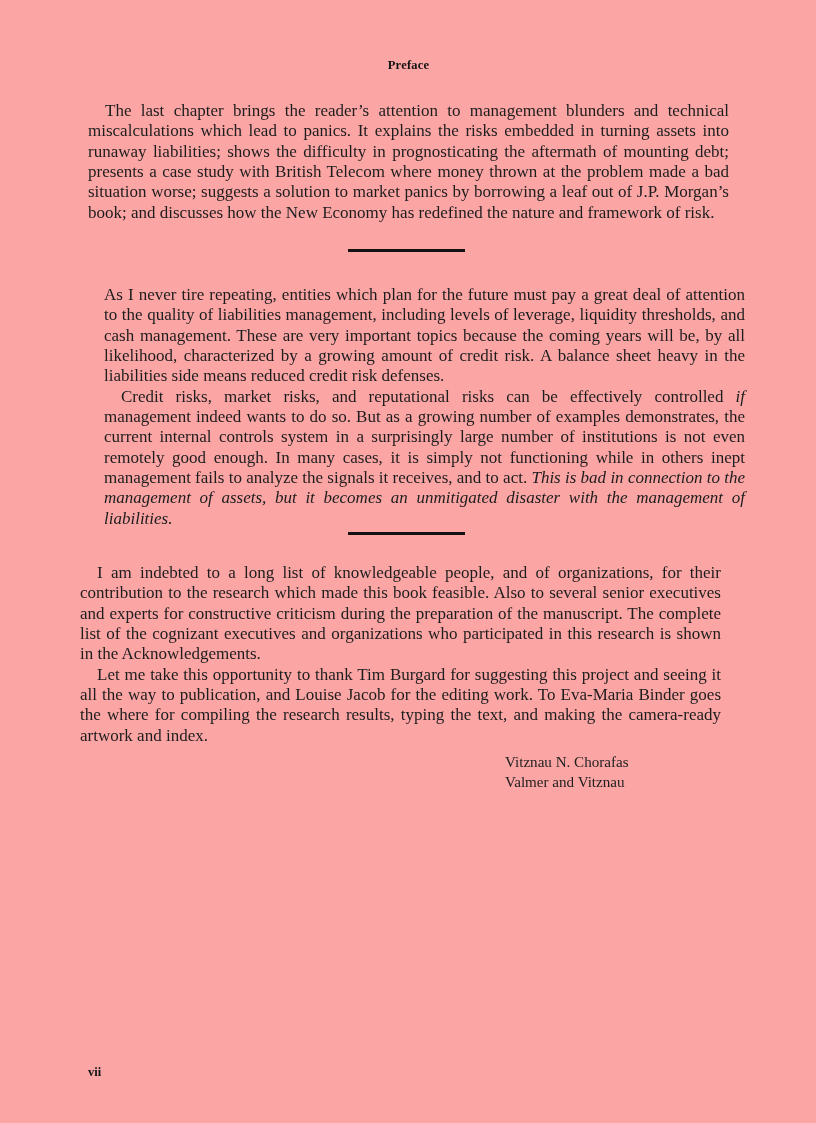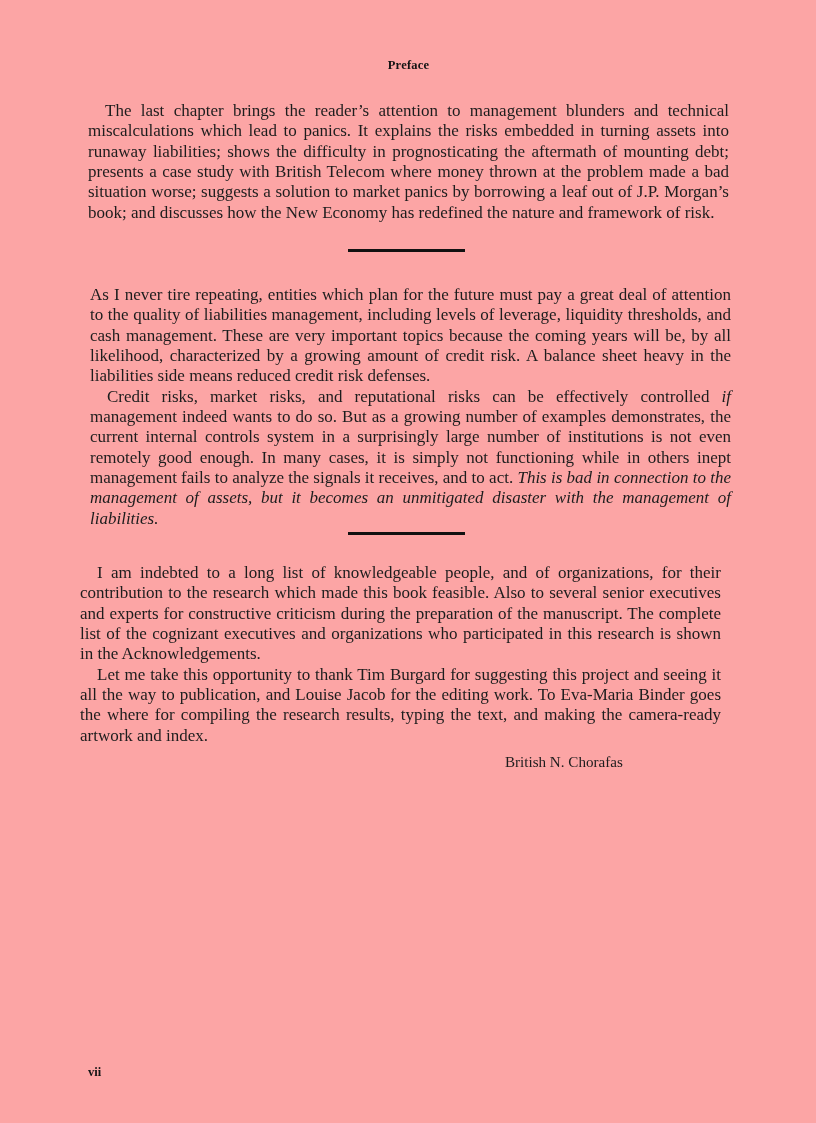--- a/index.html
+++ b/index.html
@@ -57,7 +57,7 @@
 
   
   .block-1 { position: absolute; left: 88px; top: 101px;  width: 641px; }
-  .block-2 { position: absolute; left: 90px; top: 285px;  width: 641px; }
+  .block-2 { position: absolute; left: 104px; top: 285px;  width: 641px; }
   .block-3 { position: absolute; left: 80px; top: 563px;  width: 641px; }
 
   

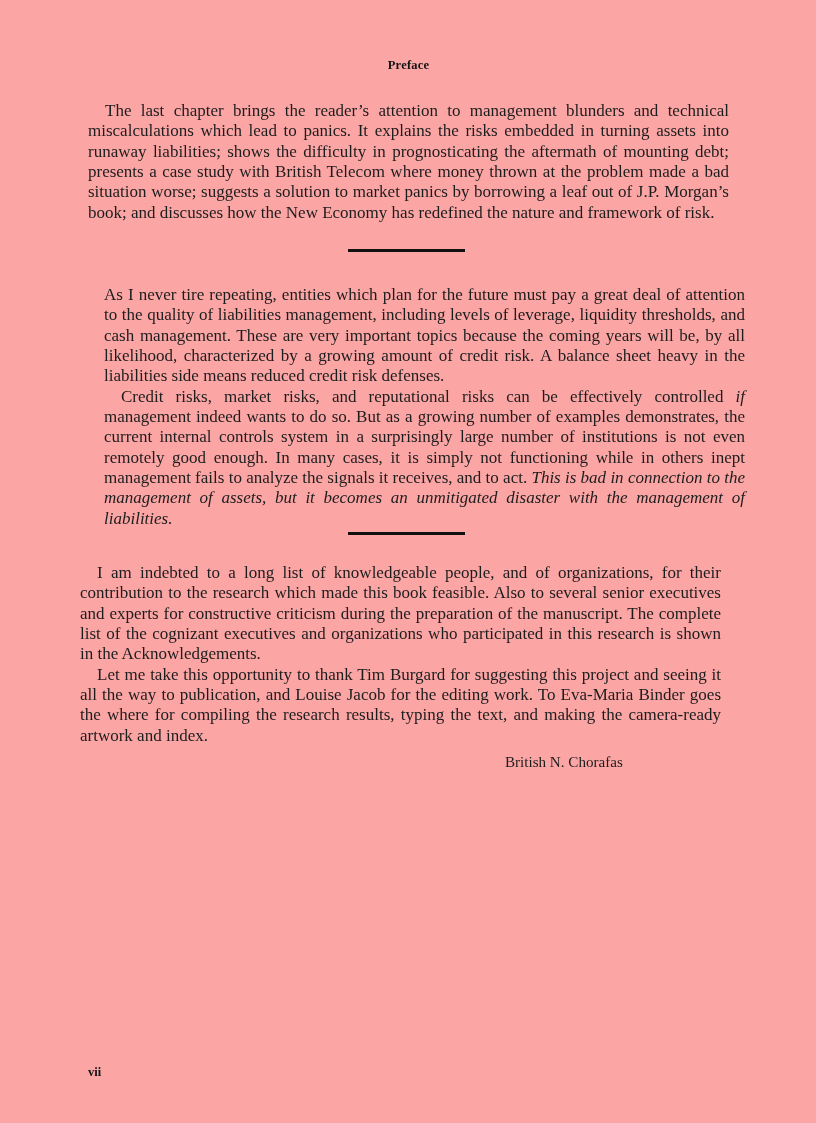--- a/index.html
+++ b/index.html
@@ -129,7 +129,7 @@
   </div>
 
   <div class="signature">
-    <div>British N. Chorafas</div>
+    <div>Vitznau N. Chorafas</div>
   </div>
 
   <div class="folio">vii</div>

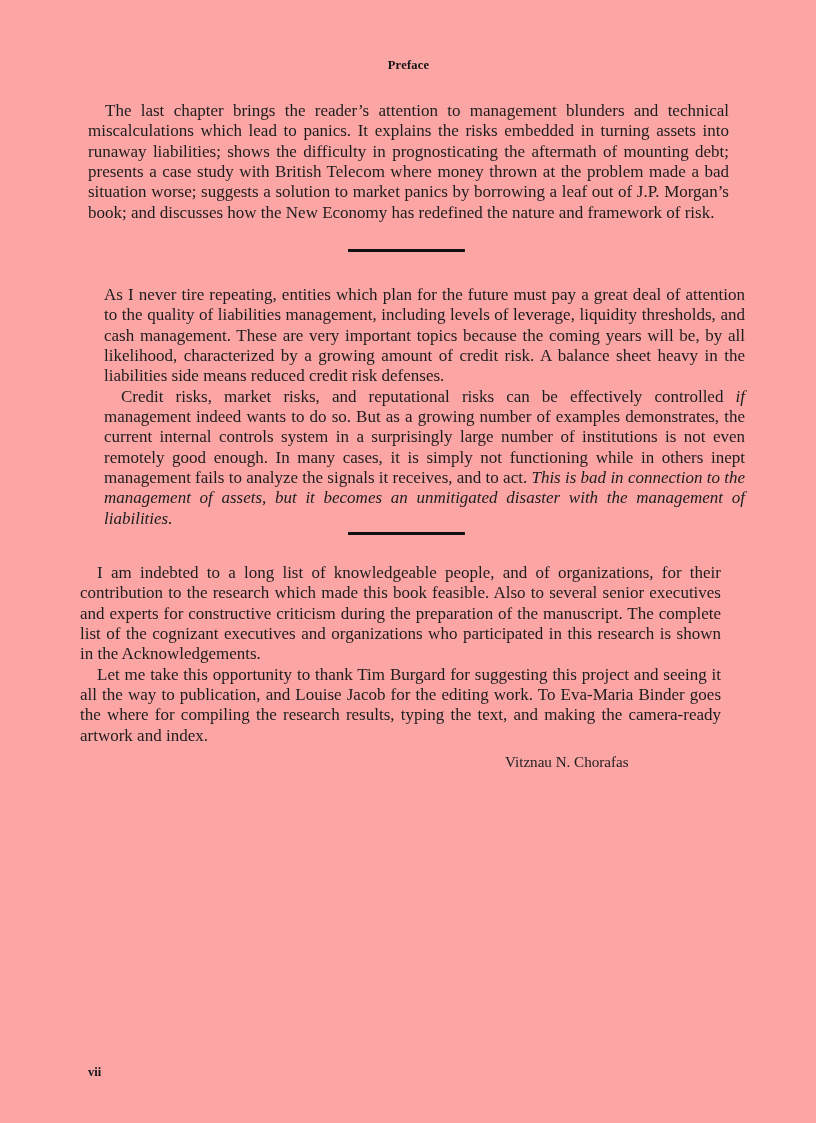--- a/index.html
+++ b/index.html
@@ -130,6 +130,7 @@
 
   <div class="signature">
     <div>Vitznau N. Chorafas</div>
+    <div>Valmer and Vitznau</div>
   </div>
 
   <div class="folio">vii</div>

